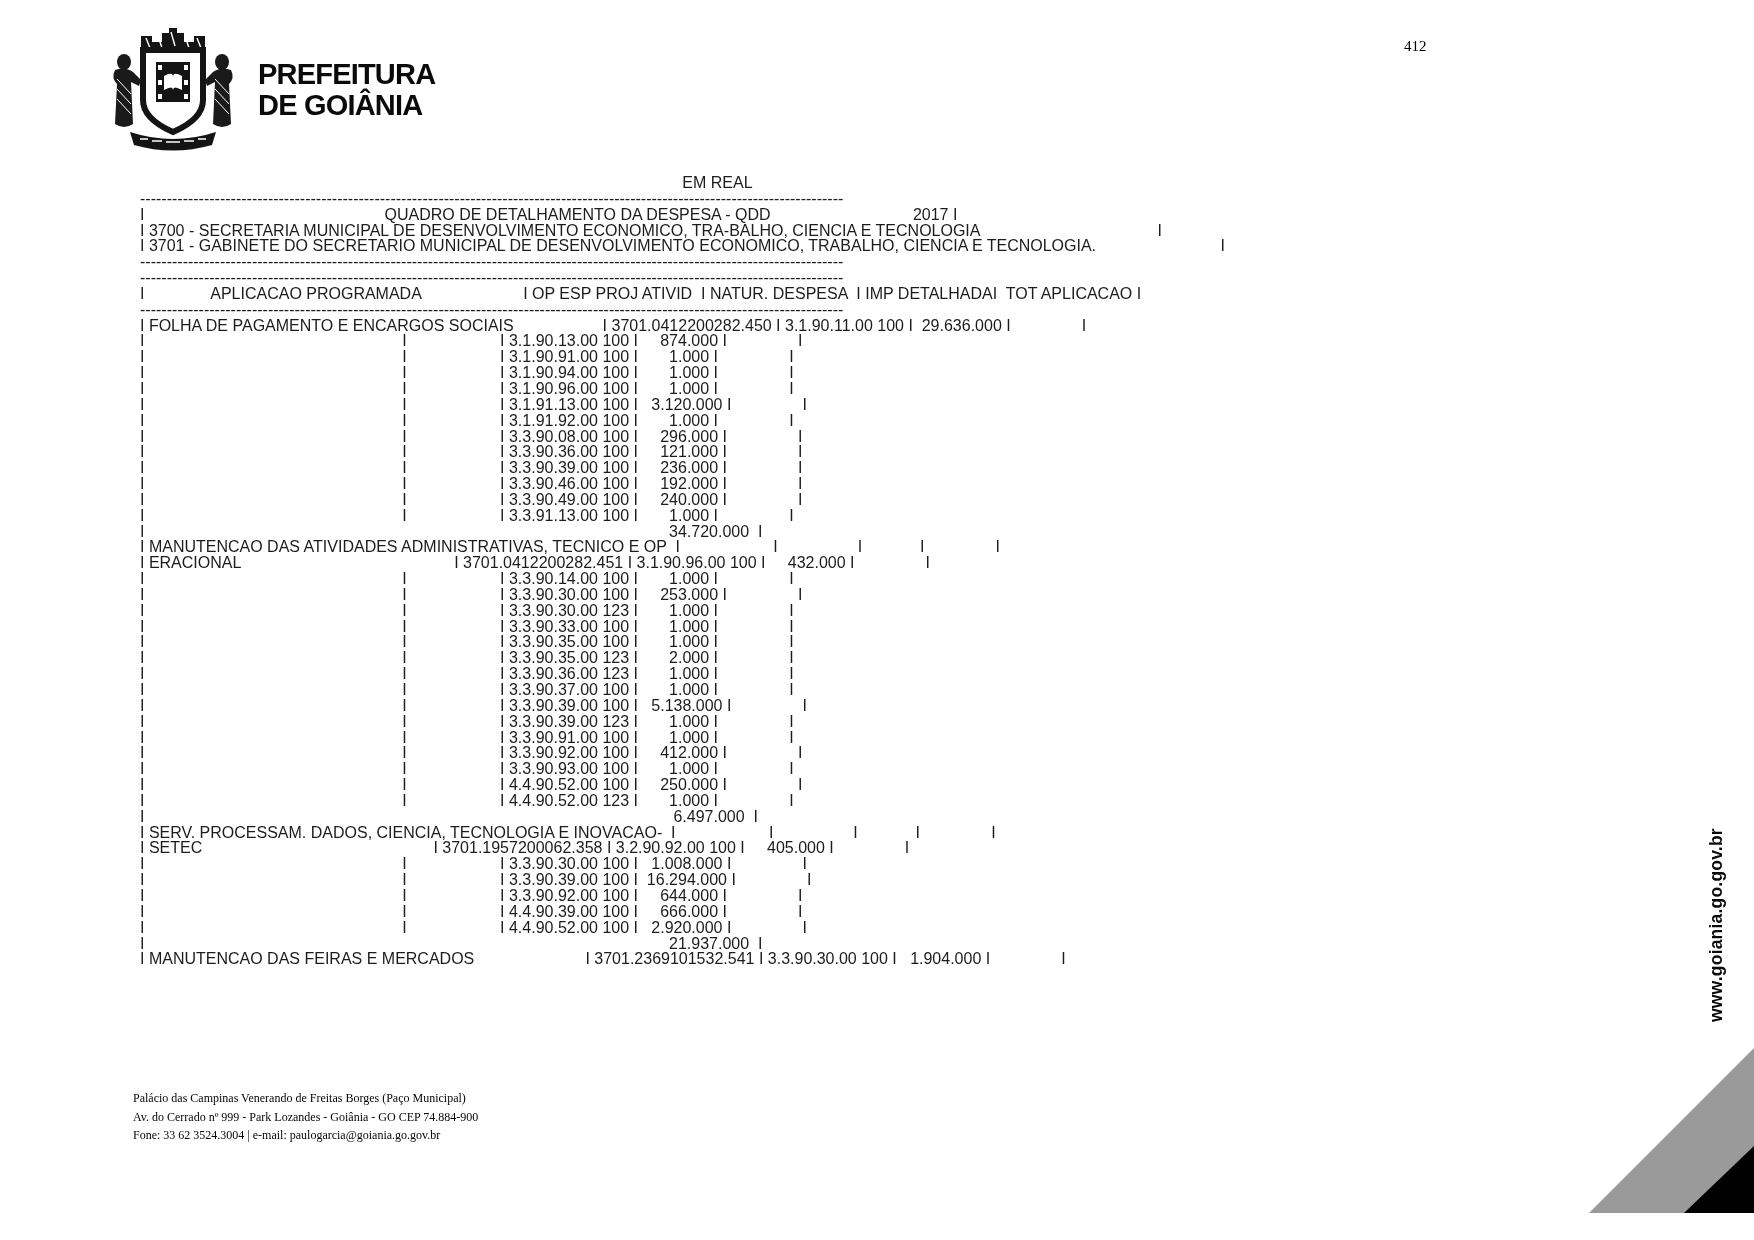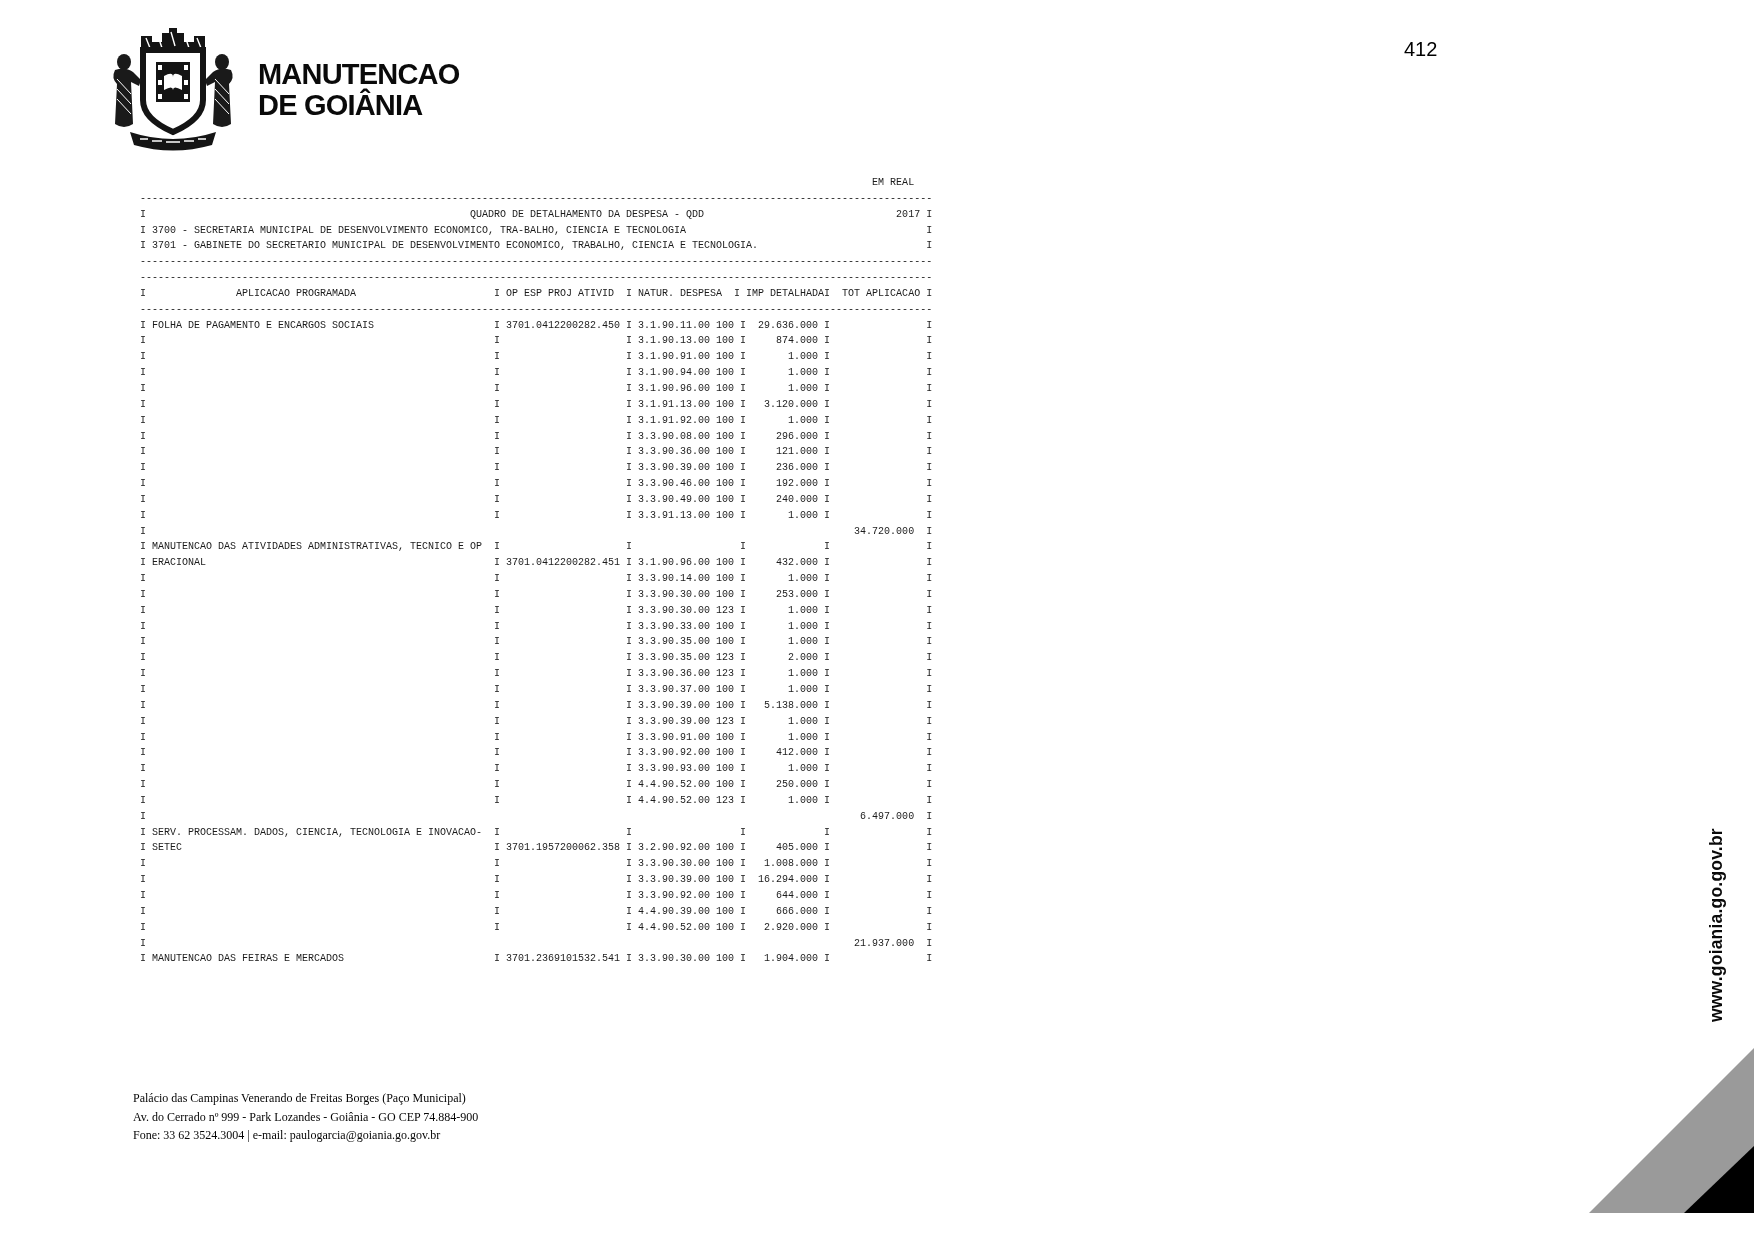--- a/index.html
+++ b/index.html
@@ -13,8 +13,8 @@
   }
   .page-number{
     position:absolute;left:1404px;top:38px;
-    font-family:Liberation Sans, sans-serif;
-    font-size:20px;
+    font-family:Liberation Serif, serif;
+    font-size:15px;
     text-align:right;
   }
   .brand{

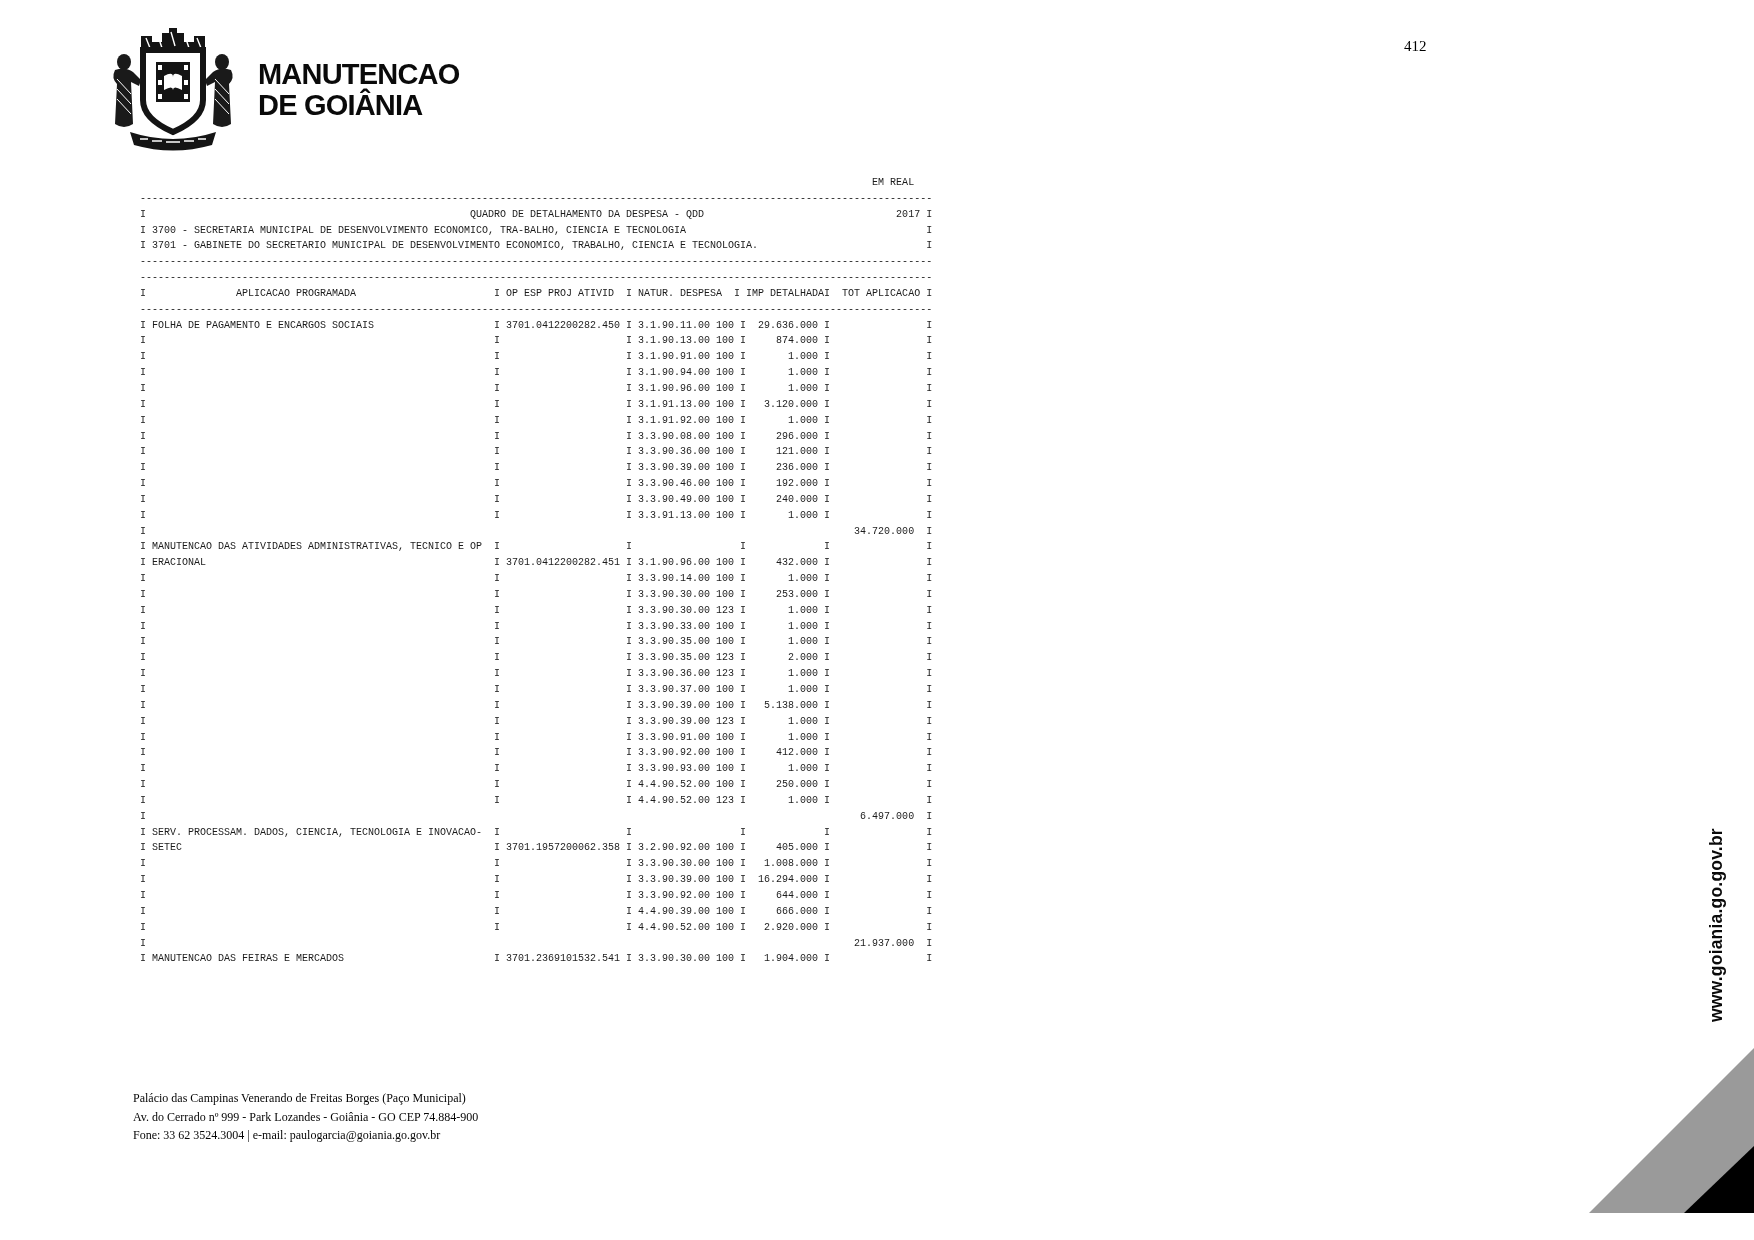--- a/index.html
+++ b/index.html
@@ -98,7 +98,7 @@
       <path d="M42 115 h8 M54 117 h10 M68 118 h14 M86 117 h10 M100 115 h8" stroke="#ffffff" stroke-width="1.6"></path>
     </svg>
     <div class="brand-text">
-      <div>MANUTENCAO</div>
+      <div>PREFEITURA</div>
       <div>DE GOIÂNIA</div>
     </div>
   </div>

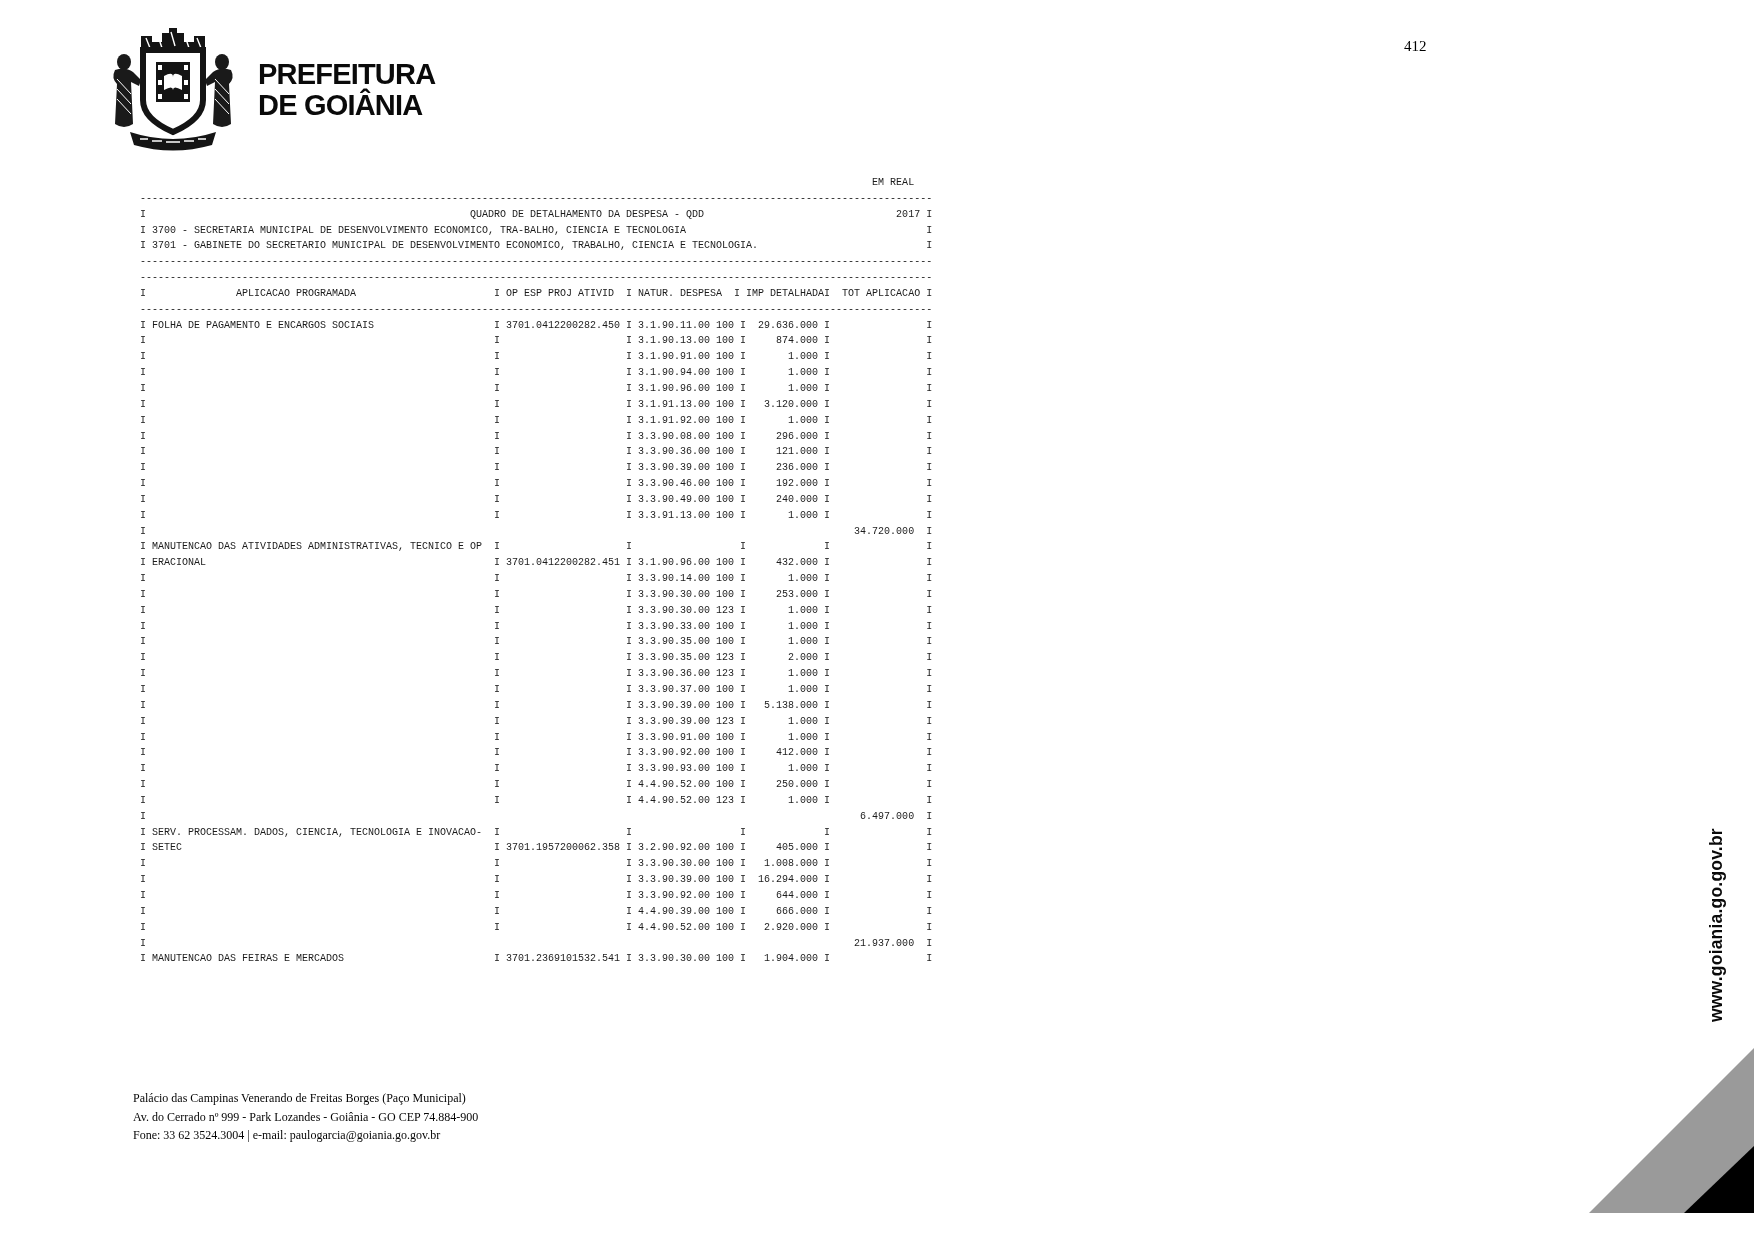--- a/index.html
+++ b/index.html
@@ -30,8 +30,8 @@
   }
   .report{
     position:absolute;left:140px;top:175px;margin:0;
-    font-family:Liberation Mono, monospace;
-    font-size:10px;line-height:15.85px;
+    font-family:Liberation Sans, sans-serif;
+    font-size:16px;line-height:15.85px;
     color:#1c1c1c;
     white-space:pre;
   }

